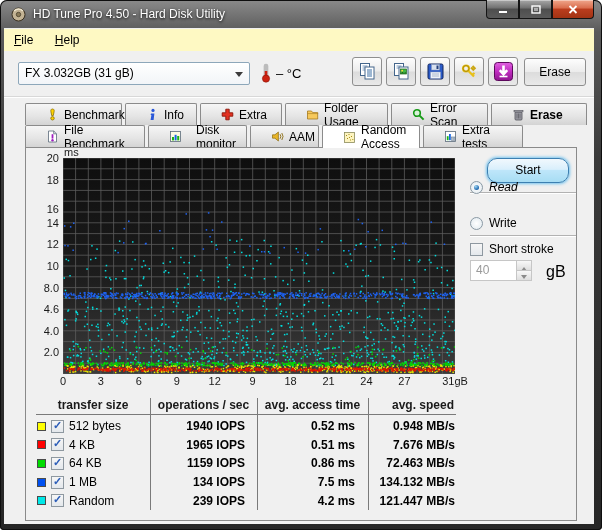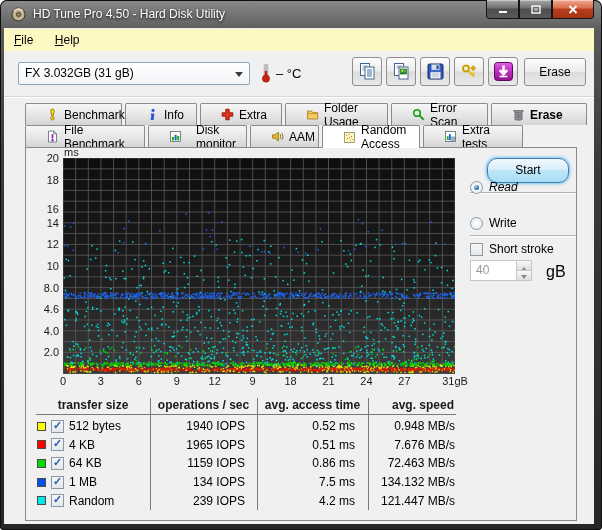--- a/index.html
+++ b/index.html
@@ -91,7 +91,7 @@
   .th.c1{justify-content:center;padding-left:0;}
   .th.c2,.th.c3{text-align:center;padding-right:0;}
   .th.c4{padding-right:2px;}
-  .bold{font-weight:normal;}
+  .bold{font-weight:bold;}
   .swatch{width:9px;height:9px;border:1px solid #4a4a4a;flex:none;}
   .row-check{width:13px;height:13px;flex:none;position:relative;border:1px solid #8e98a0;background:linear-gradient(#f6f6f6,#e4e8ec);}
   .row-check.on::after{content:"\2713";position:absolute;left:1px;top:-2px;font-size:11px;font-weight:bold;color:#2d5eb8;}

